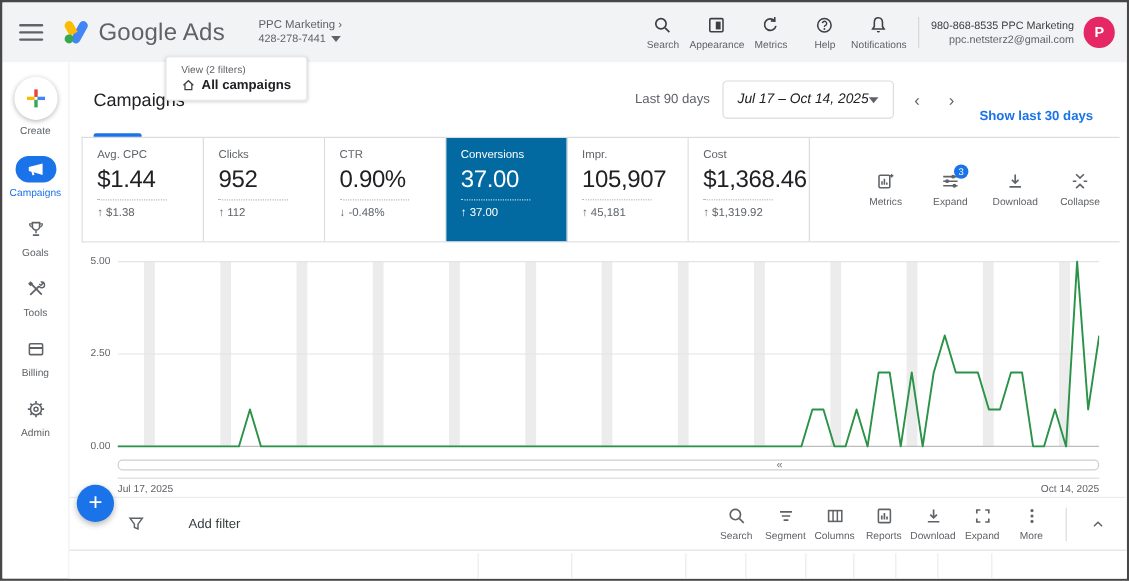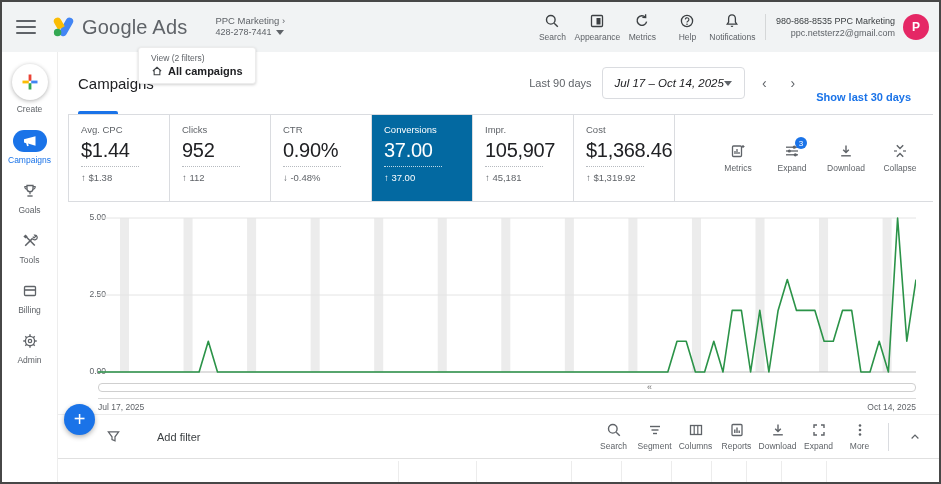--- a/index.html
+++ b/index.html
@@ -70,7 +70,7 @@
 
   
   .chart-block { position:relative; height:208px; margin-top:4px; }
-  .ytick { position:absolute; left:14px; width:34px; text-align:right; font-size:8.5px; color:#5f6368; }
+  .ytick { position:absolute; left:0; width:34px; text-align:right; font-size:8.5px; color:#5f6368; }
   .chart-svg { position:absolute; left:40px; top:0; }
   .pan-track { position:absolute; left:40px; top:177px; width:818px; height:9px; border:1px solid #cfcfcf; border-radius:4px; background:#fff; cursor:pointer; }
   .pan-handle { position:absolute; left:548px; top:-1px; color:#757575; font-size:9px; line-height:9px; }

